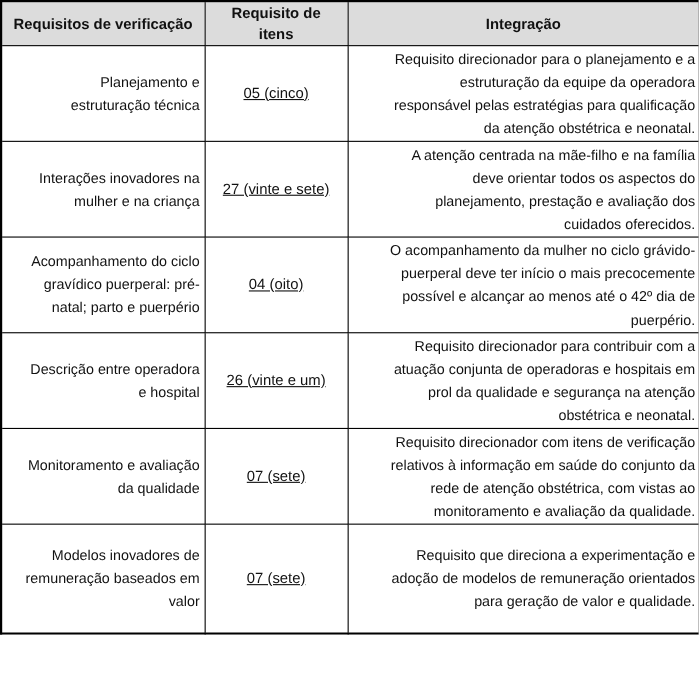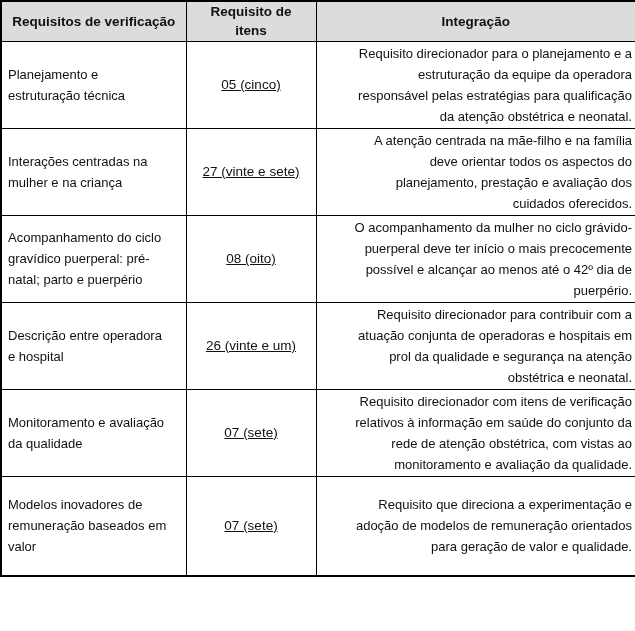--- a/index.html
+++ b/index.html
@@ -40,7 +40,7 @@
   td.col-req {
     font-size: 13px;
     line-height: 21px;
-    text-align: left;
+    text-align: right;
     padding: 2px 4px 2px 6px;
   }
   td.col-qty {

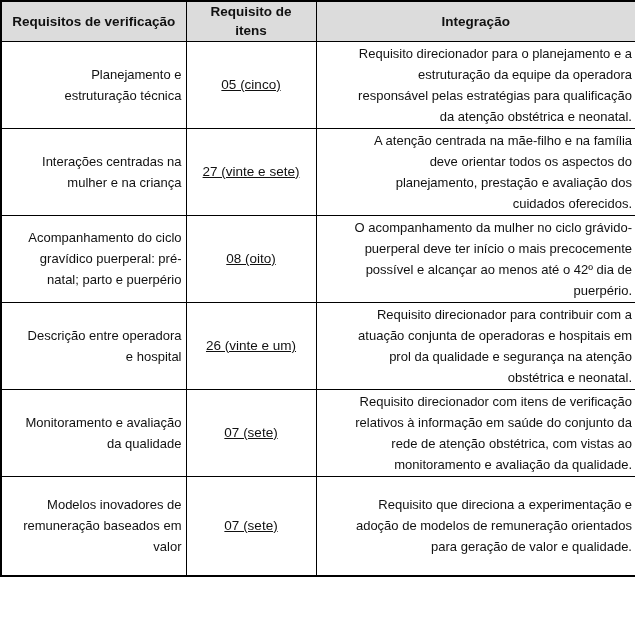--- a/index.html
+++ b/index.html
@@ -93,7 +93,7 @@
 da atenção obstétrica e neonatal.</td>
       </tr>
       <tr>
-        <td class="col-req">Interações centradas na
+        <td class="col-req">Interações inovadores na
 mulher e na criança</td>
         <td class="col-qty">27 (vinte e sete)</td>
         <td class="col-desc">A atenção centrada na mãe-filho e na família

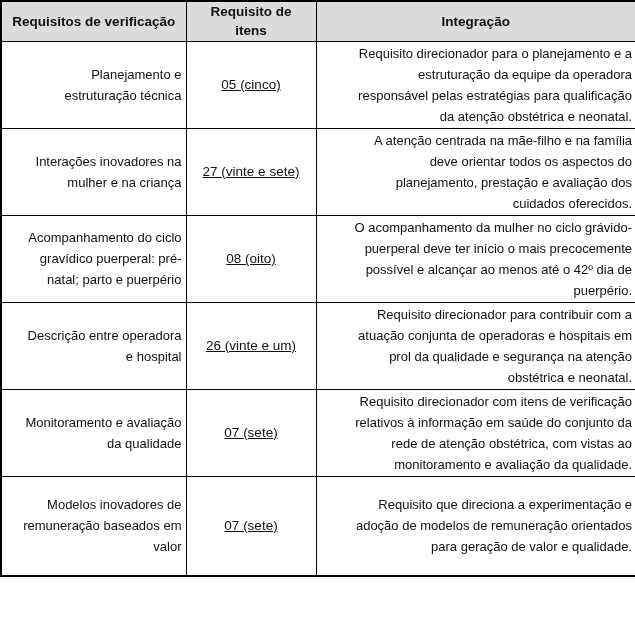--- a/index.html
+++ b/index.html
@@ -105,7 +105,7 @@
         <td class="col-req">Acompanhamento do ciclo
 gravídico puerperal: pré-
 natal; parto e puerpério</td>
-        <td class="col-qty">08 (oito)</td>
+        <td class="col-qty">04 (oito)</td>
         <td class="col-desc">O acompanhamento da mulher no ciclo grávido-
 puerperal deve ter início o mais precocemente
 possível e alcançar ao menos até o 42º dia de

